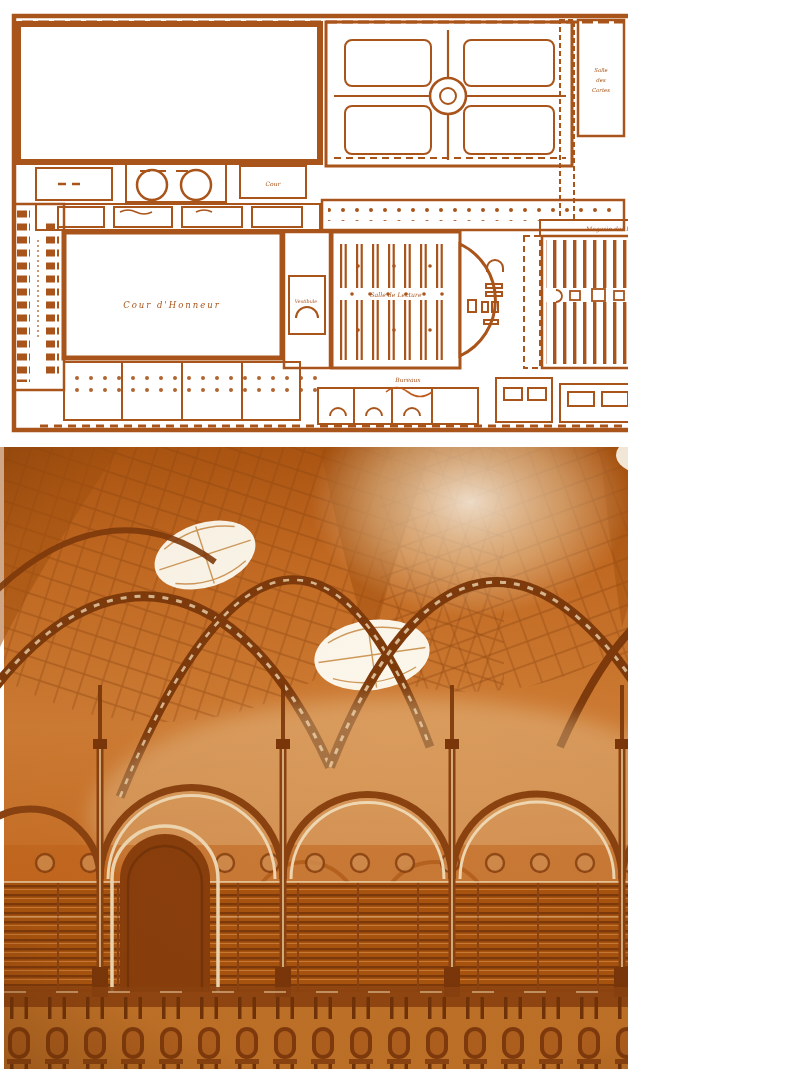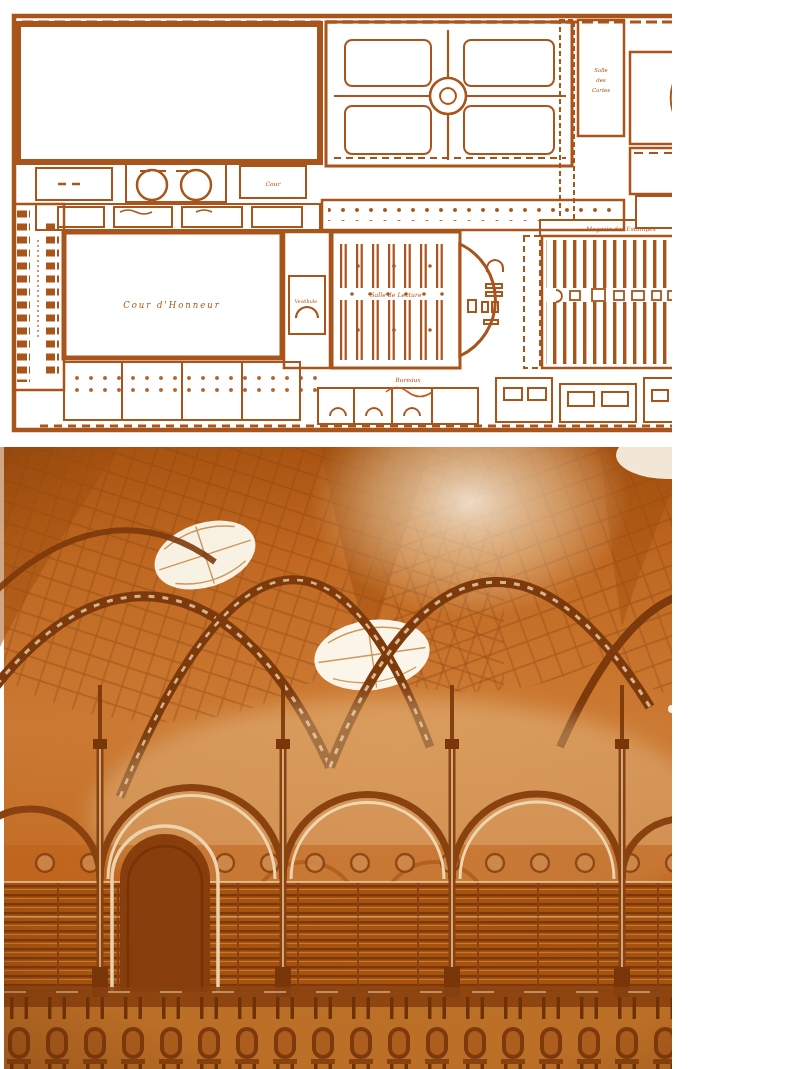--- a/index.html
+++ b/index.html
@@ -4,7 +4,7 @@
 <style>
   html,body{margin:0;padding:0;background:#ffffff;}
   .stage{position:relative;width:628px;height:1069px;background:#ffffff;overflow:hidden;
-         font-family:"DejaVu Serif", serif;padding-left:44px;}
+         font-family:"DejaVu Serif", serif;}
   svg{position:absolute;display:block;}
   #plan-svg{left:0;top:0;}
   #photo-svg{left:0;top:447px;}

